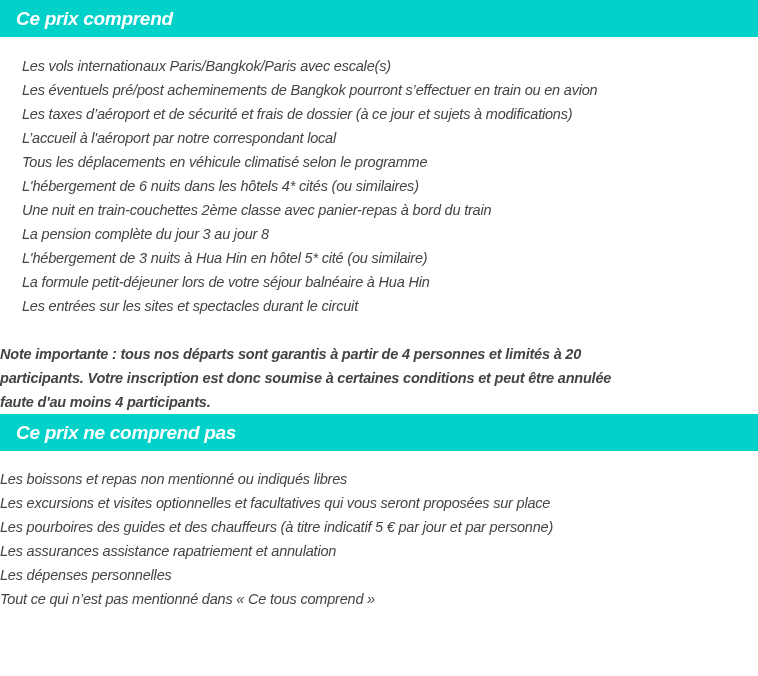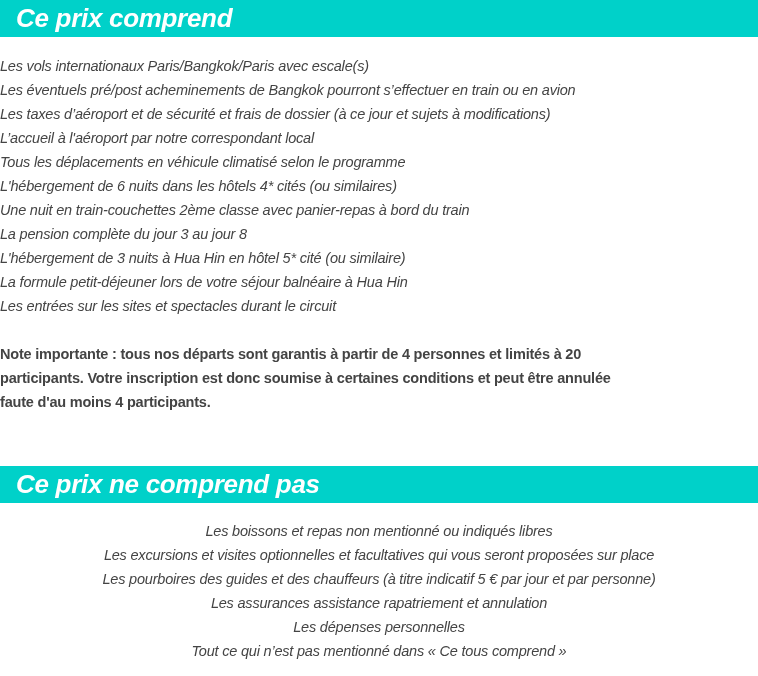--- a/index.html
+++ b/index.html
@@ -27,7 +27,7 @@
       color: #ffffff;
       font-style: italic;
       font-weight: bold;
-      font-size: 26px;
+      font-size: 19px;
       letter-spacing: -0.3px;
       margin: 0;
       line-height: 37px;

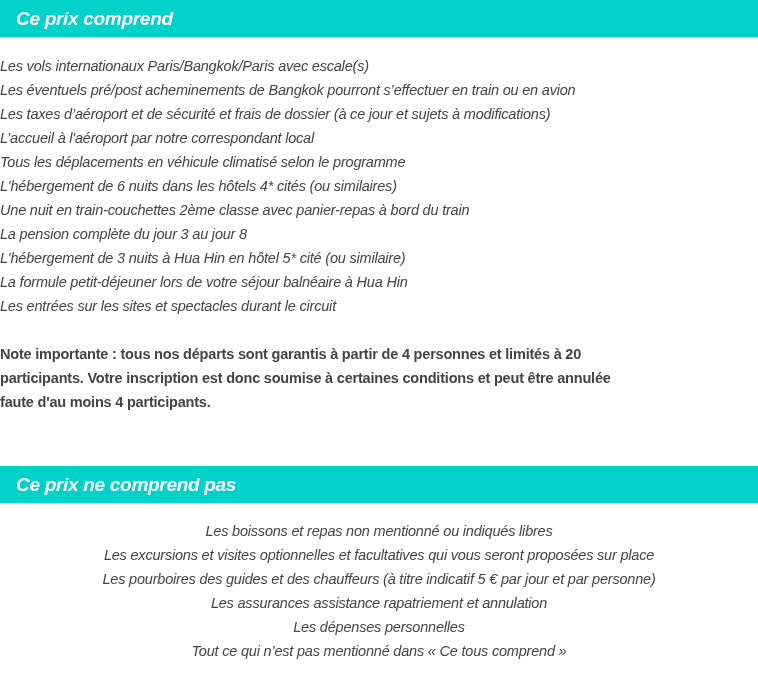--- a/index.html
+++ b/index.html
@@ -46,7 +46,7 @@
       white-space: nowrap;
       letter-spacing: -0.2px;
     }
-    #included-section .item-list { margin-top: 17px; }
+    #included-section .item-list { margin-top: 17px; padding-left: 22px; }
     .note {
       font-weight: bold;
       font-size: 14.5px;

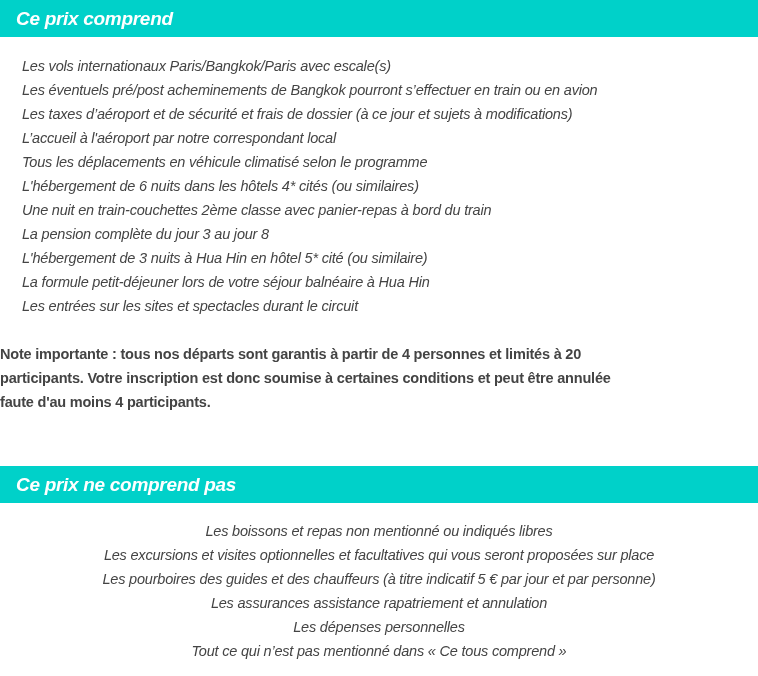--- a/index.html
+++ b/index.html
@@ -48,6 +48,7 @@
     }
     #included-section .item-list { margin-top: 17px; padding-left: 22px; }
     .note {
+      font-style: italic;
       font-weight: bold;
       font-size: 14.5px;
       line-height: 24px;

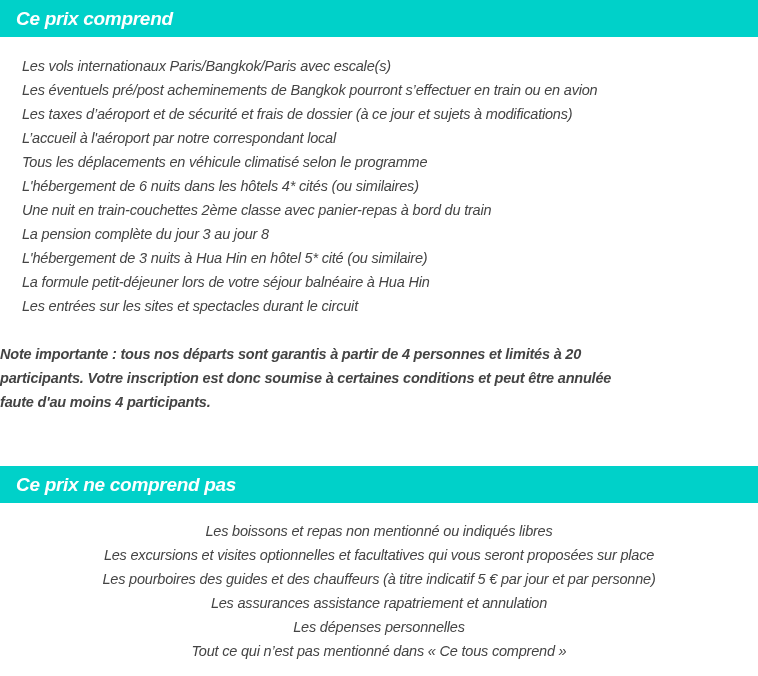--- a/index.html
+++ b/index.html
@@ -57,7 +57,7 @@
       letter-spacing: -0.2px;
       width: 612px;
     }
-    #excluded-section { margin-top: 52px; }
+    #excluded-section { }
     #excluded-section .item-list { margin-top: 16px; text-align: center; }
   </style>
 </head>

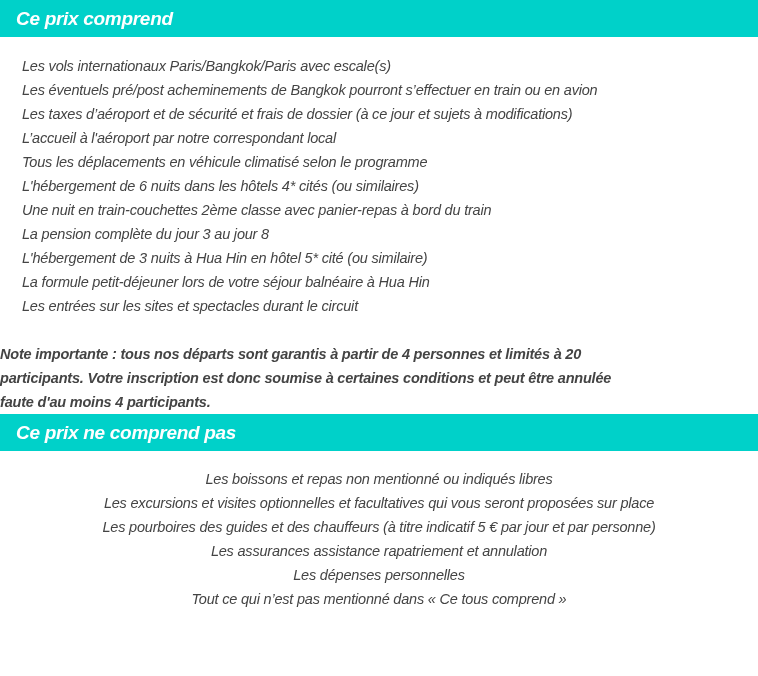--- a/index.html
+++ b/index.html
@@ -58,7 +58,7 @@
       width: 612px;
     }
     #excluded-section { }
-    #excluded-section .item-list { margin-top: 16px; text-align: center; }
+    #excluded-section .item-list { margin-top: 16px; }
   </style>
 </head>
 <body>

